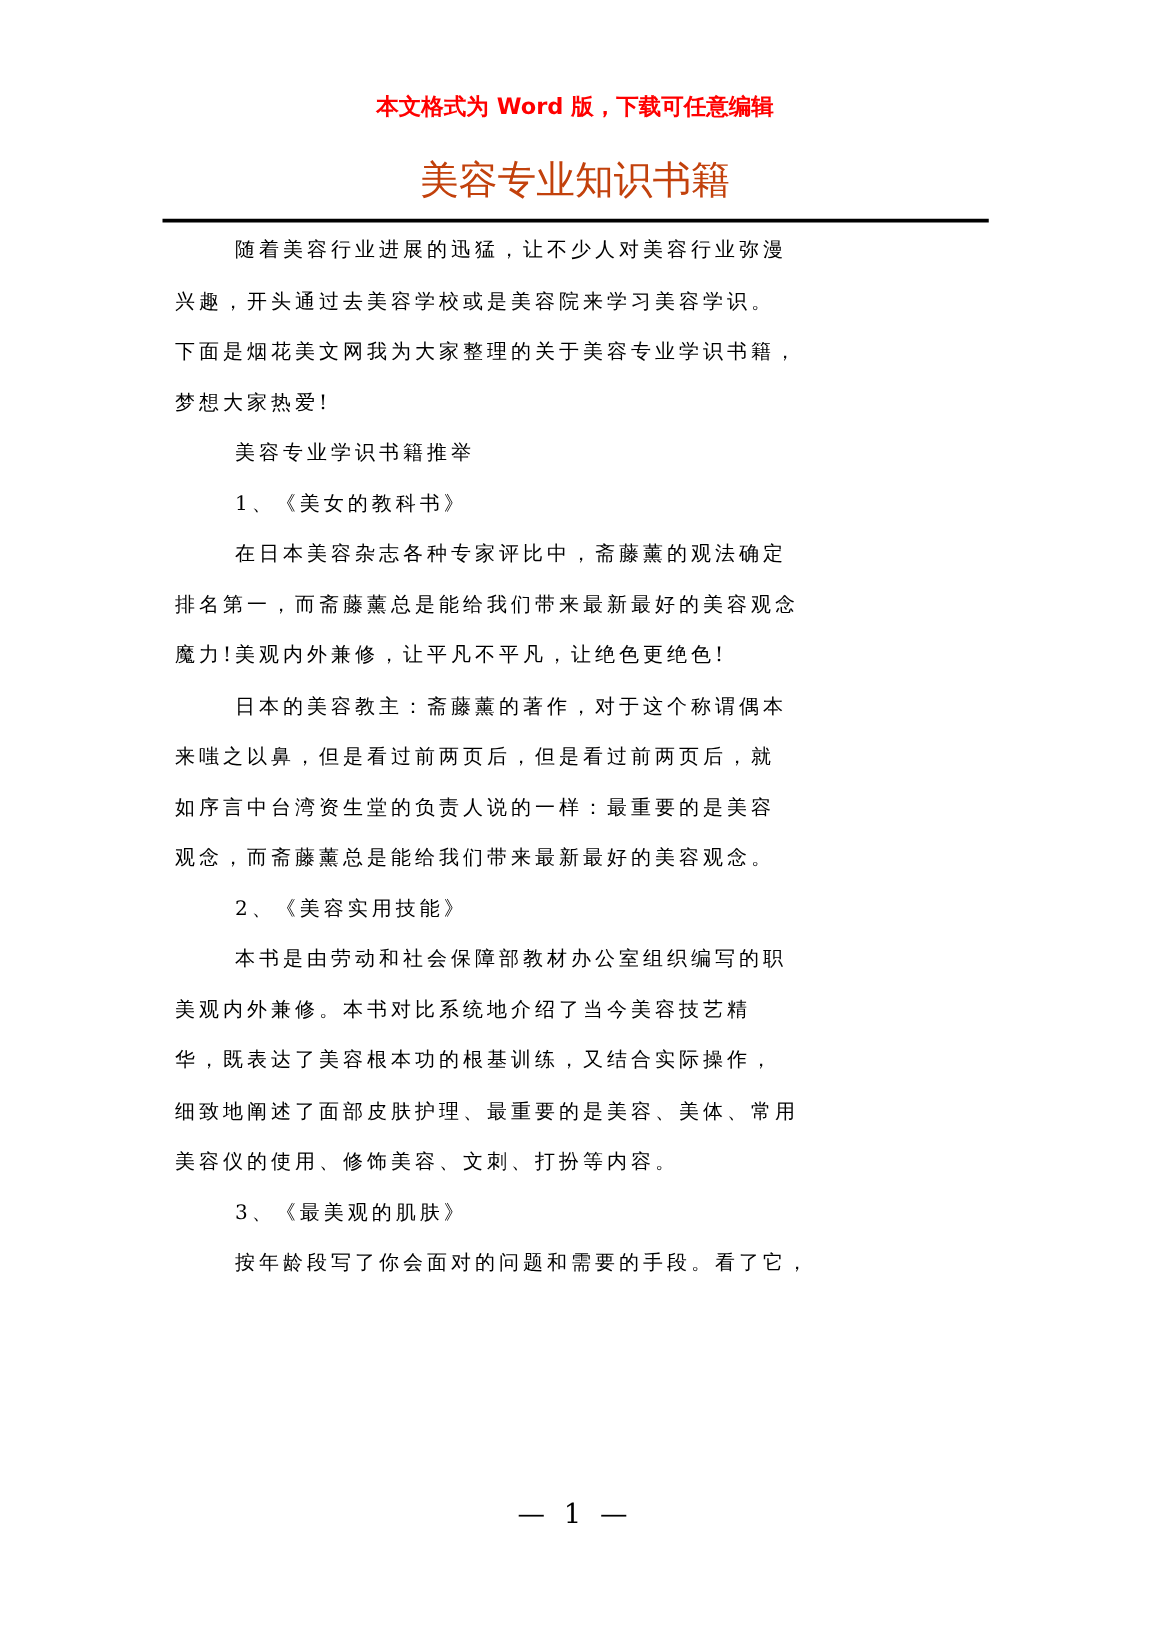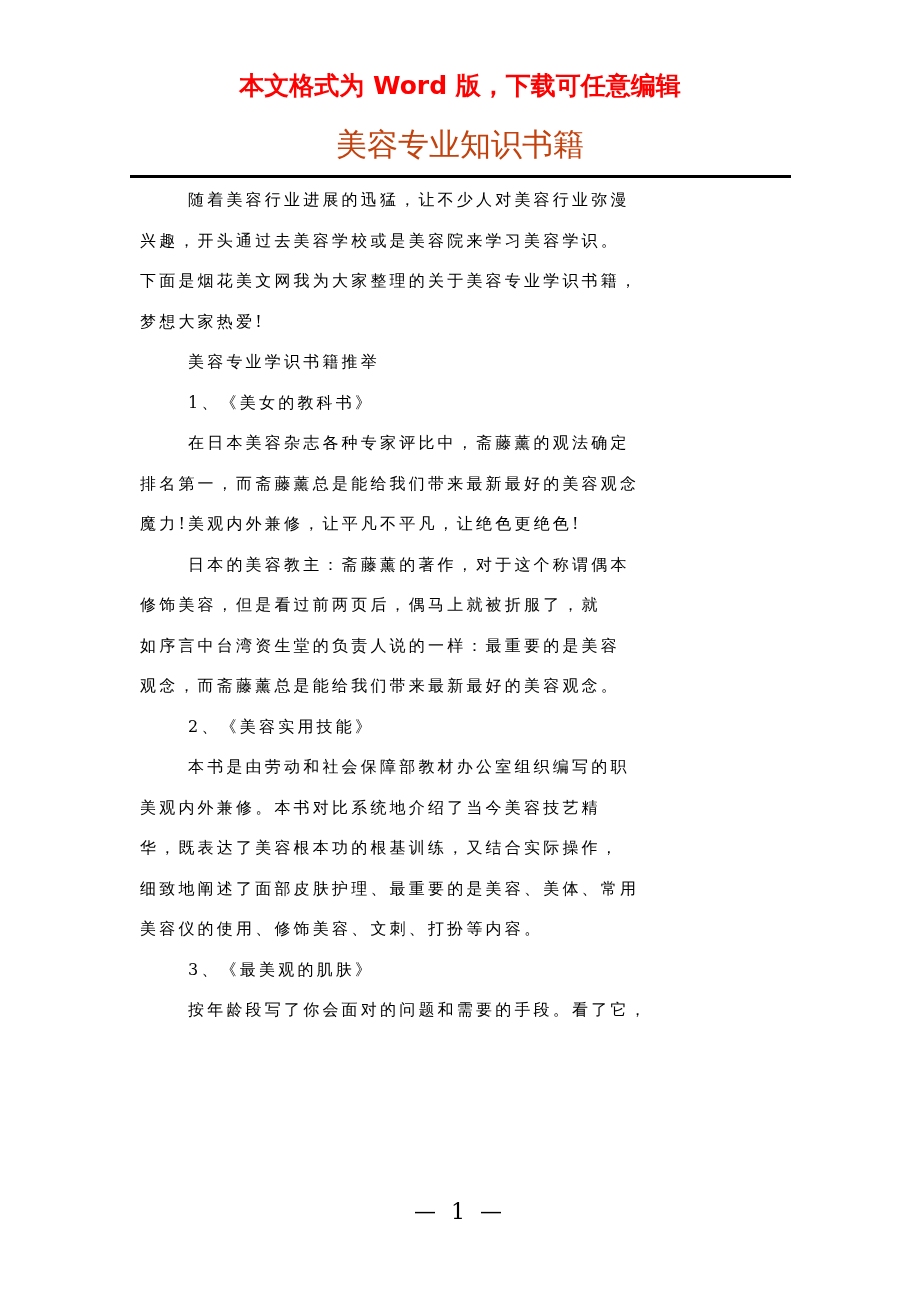--- a/index.html
+++ b/index.html
@@ -23,7 +23,7 @@
       text-align: center;
       font-family: "DejaVu Sans", "Liberation Sans", sans-serif;
       font-weight: bold;
-      font-size: 25px;
+      font-size: 18px;
       line-height: 40px;
       color: #ff0000;
       letter-spacing: 0px;

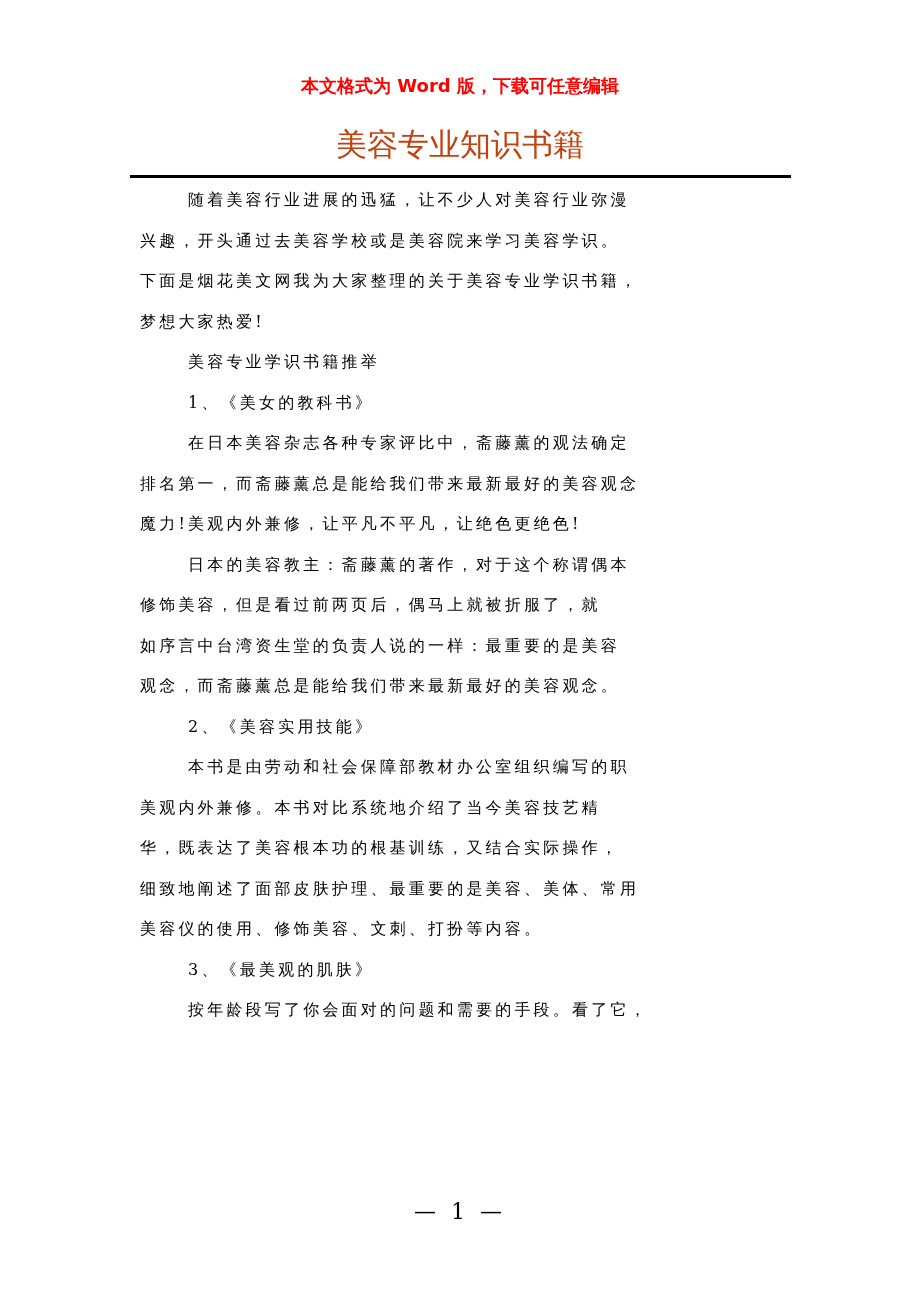--- a/index.html
+++ b/index.html
@@ -114,7 +114,7 @@
 
   <div class="p" style="text-indent:0">
     <span class="ln first">日本的美容教主：斋藤薰的著作，对于这个称谓偶本</span>
-    <span class="ln">修饰美容，但是看过前两页后，偶马上就被折服了，就</span>
+    <span class="ln">来嗤之以鼻，但是看过前两页后，但是看过前两页后，就</span>
     <span class="ln">如序言中台湾资生堂的负责人说的一样：最重要的是美容</span>
     <span class="ln">观念，而斋藤薰总是能给我们带来最新最好的美容观念。</span>
   </div>

